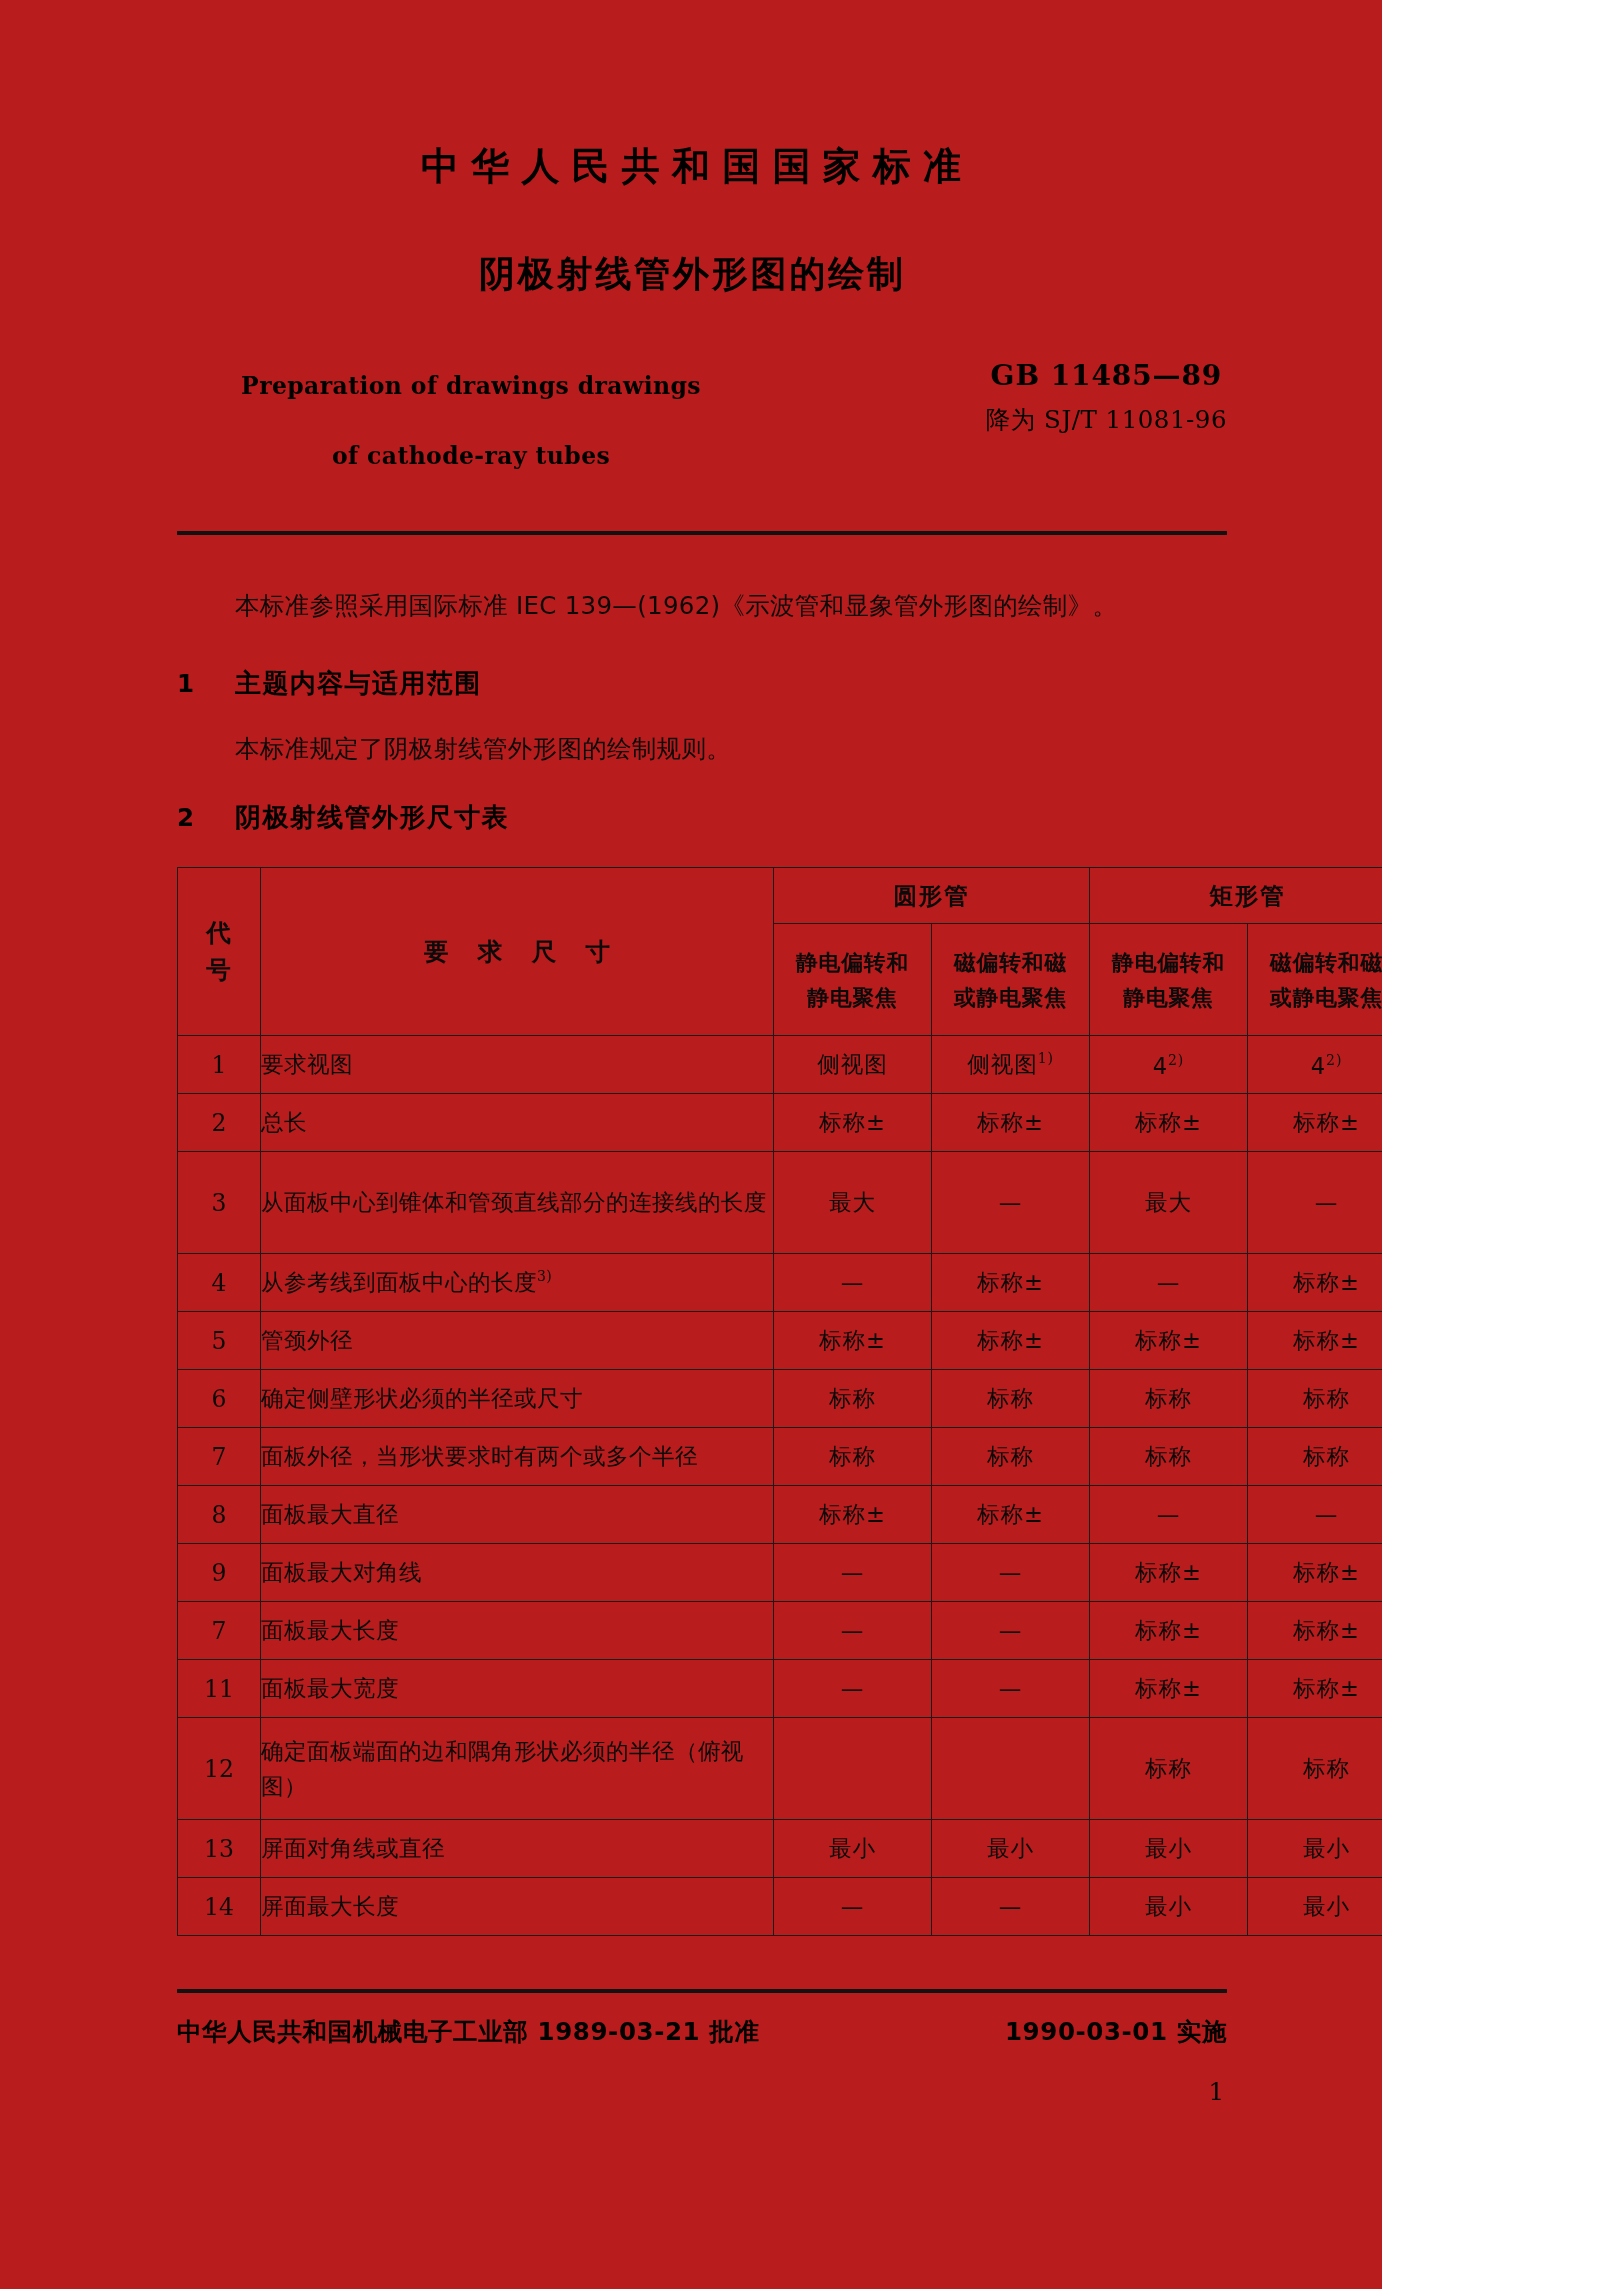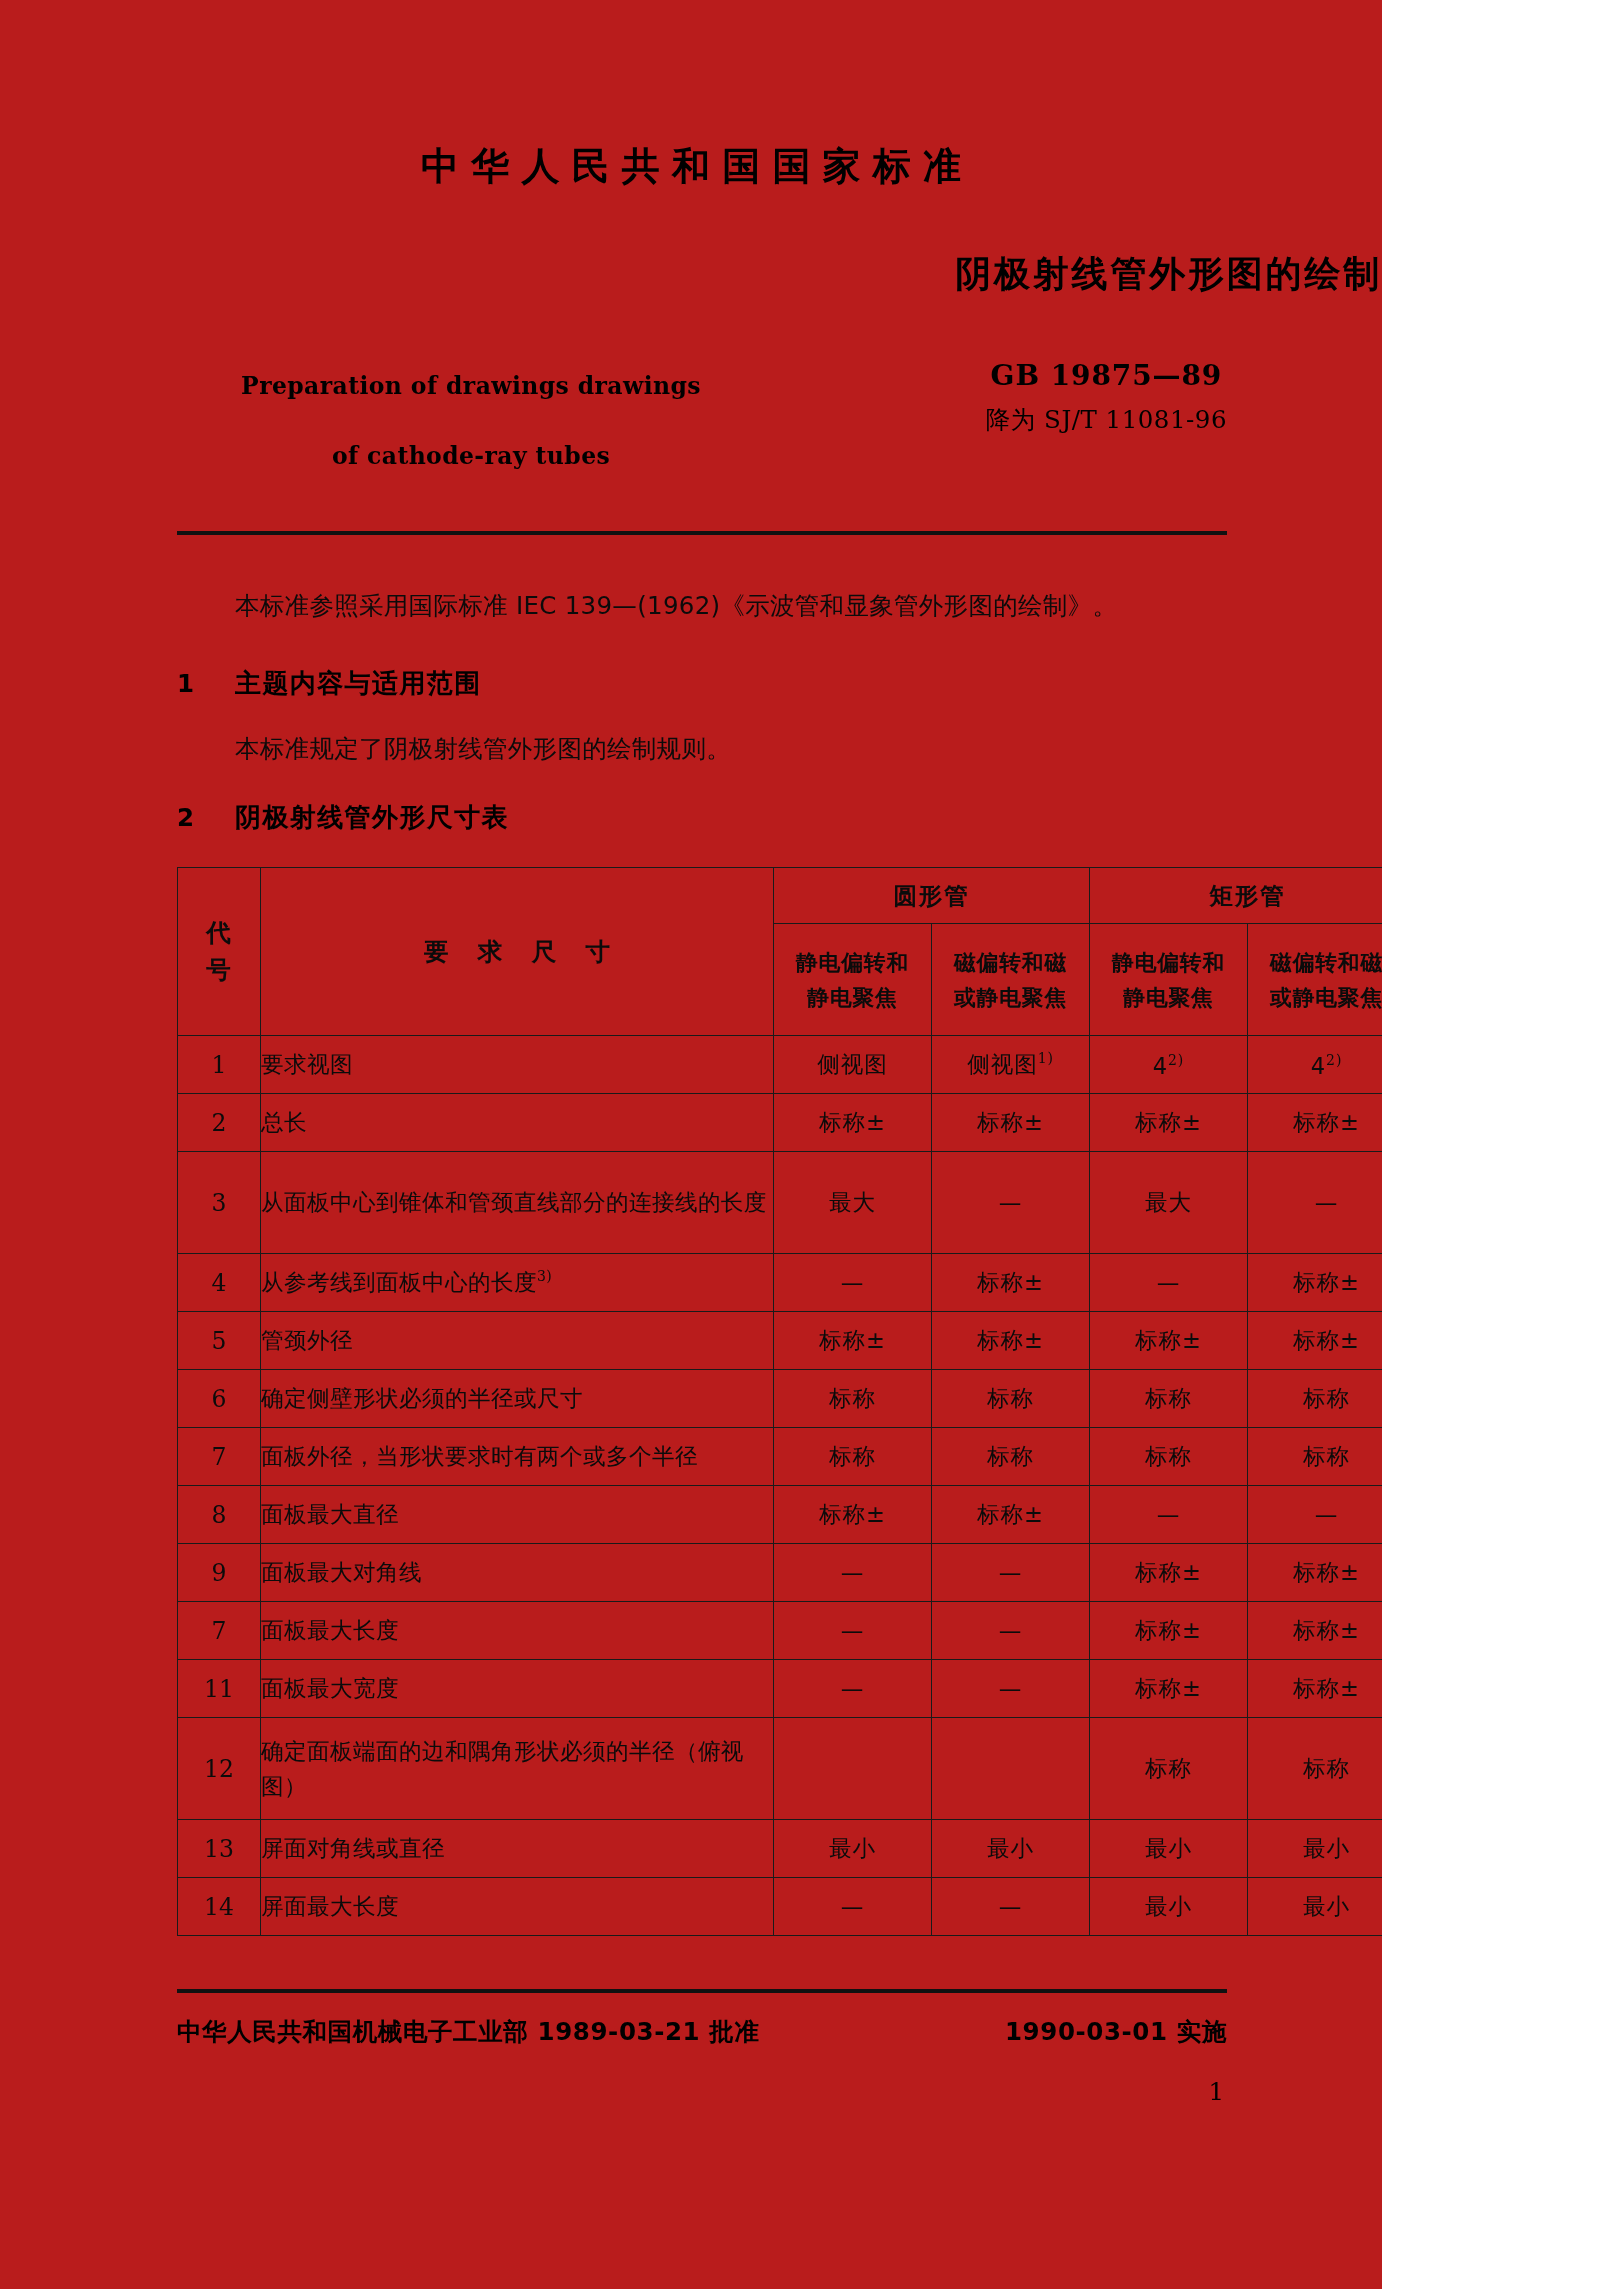--- a/index.html
+++ b/index.html
@@ -36,7 +36,7 @@
     color: #000;
   }
   .doc-title {
-    text-align: right;
+    text-align: center;
     font-size: 36px;
     font-weight: 700;
     letter-spacing: 2.8px;

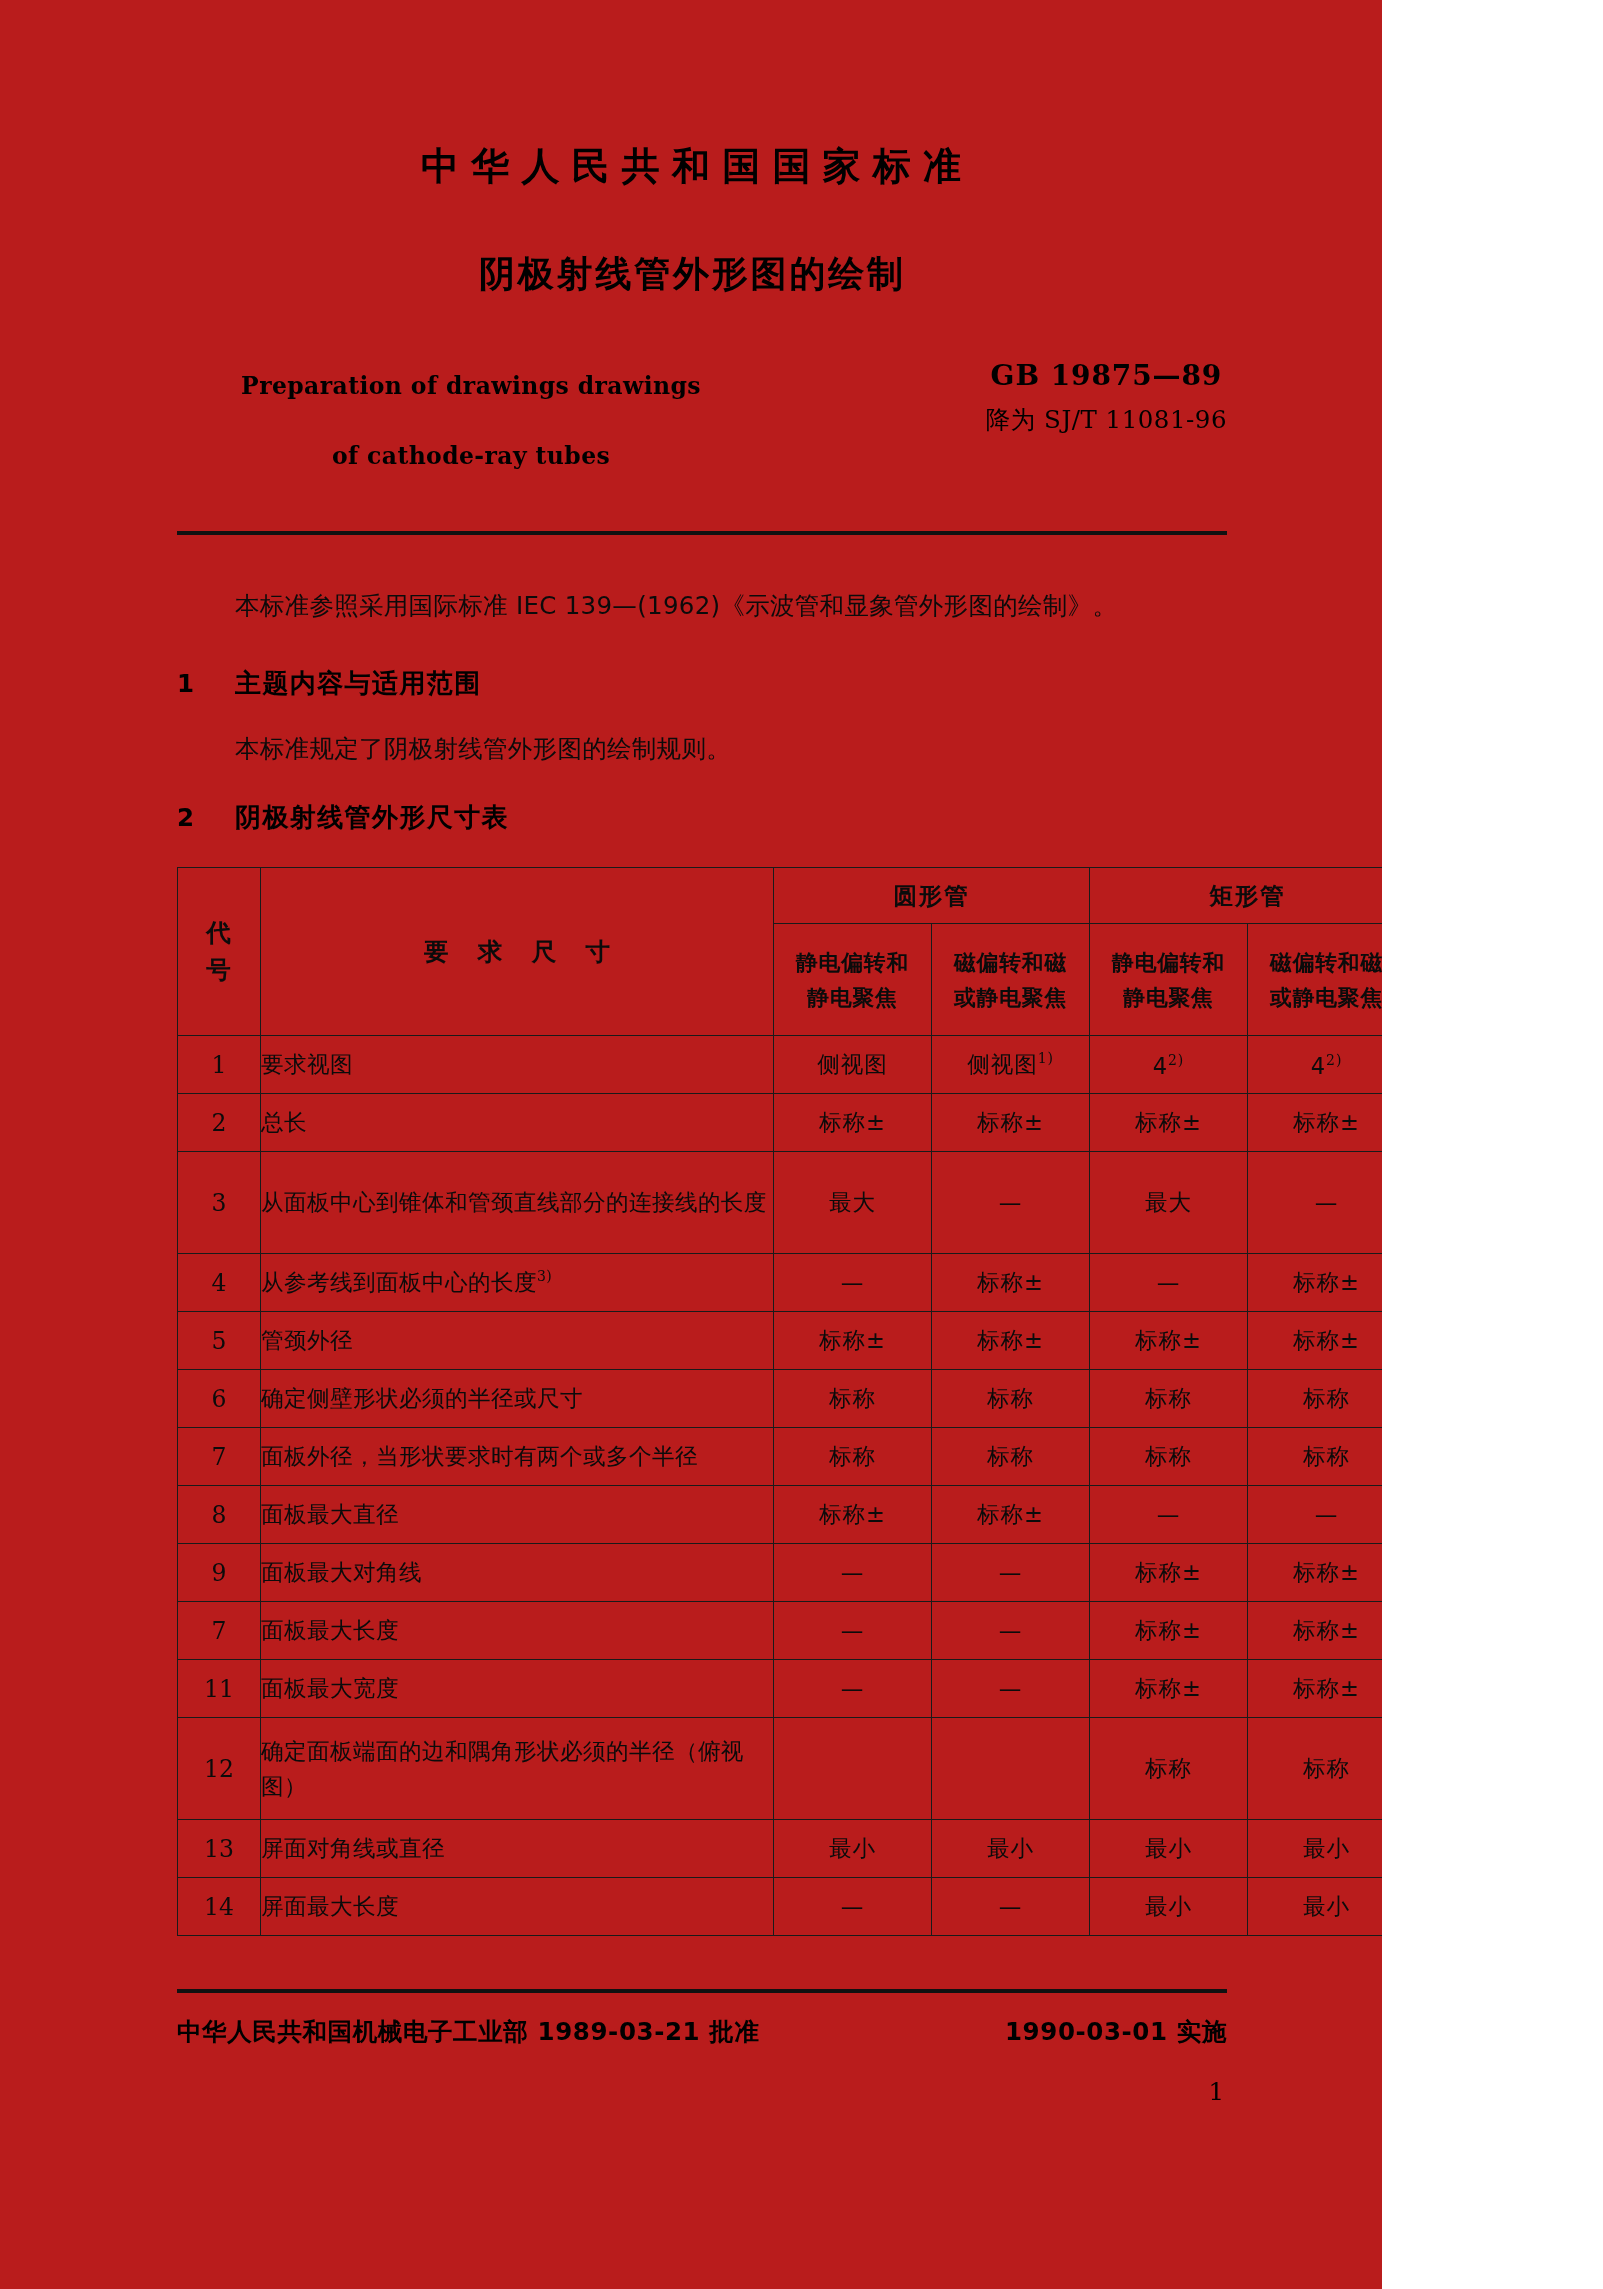--- a/index.html
+++ b/index.html
@@ -248,7 +248,7 @@
     </div>
 
     <div class="std-block">
-      <div class="std-no">GB 19875—89</div>
+      <div class="std-no">GB 11485—89</div>
       <div class="std-sub">降为 SJ/T 11081-96</div>
     </div>
   </div>

